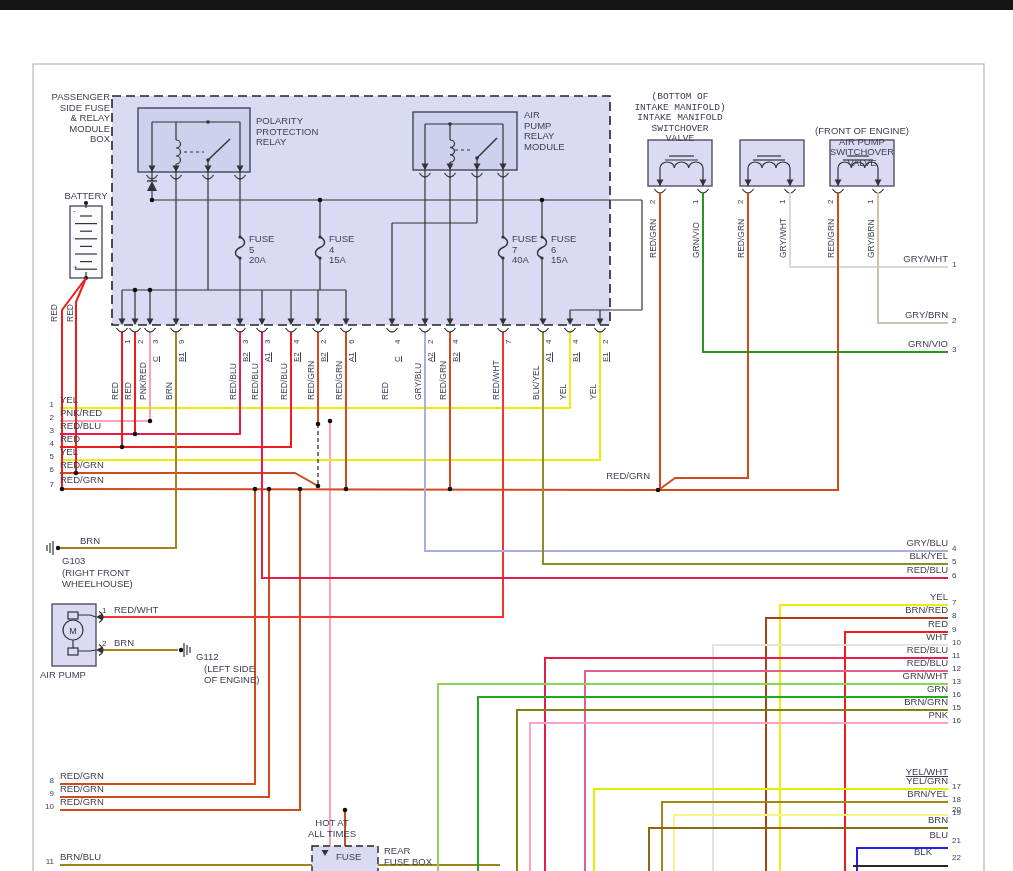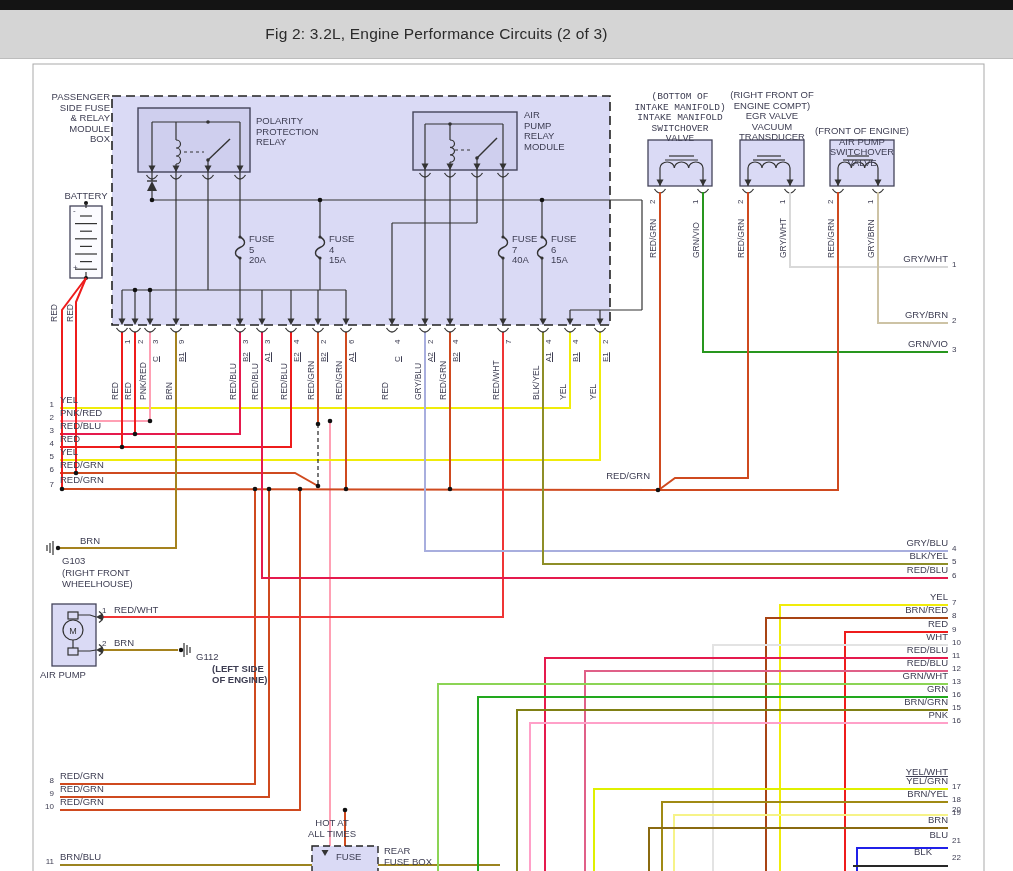--- a/index.html
+++ b/index.html
@@ -24,9 +24,6 @@
 
 <div id="screen">
   <div id="topstrip"></div>
-  <div id="titlebar">
-    <div class="t">Fig 2: 3.2L, Engine Performance Circuits (2 of 3)</div>
-  </div>
   <div id="diagram">
     <svg id="wiresvg" width="1013" height="813" viewBox="0 58 1013 813">
         <rect x="33" y="64" width="951" height="820" fill="none" stroke="#a9a9a9" stroke-width="1"></rect>

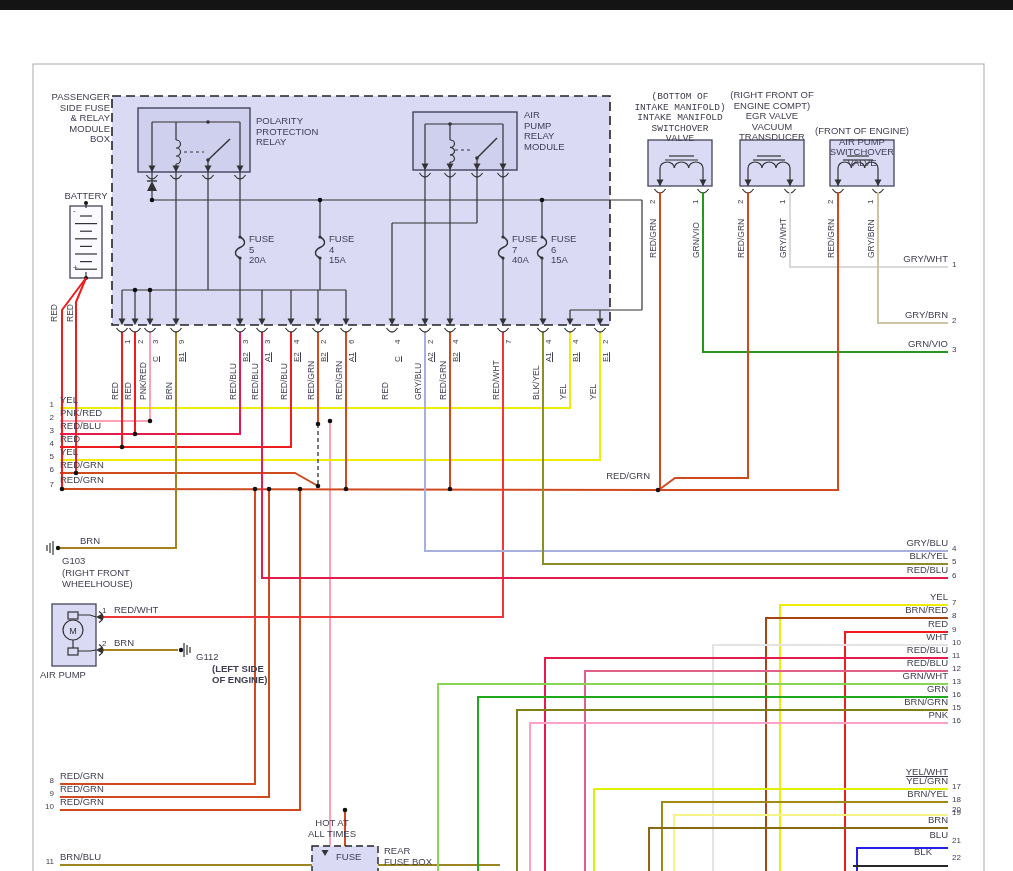--- a/index.html
+++ b/index.html
@@ -310,11 +310,6 @@
 INTAKE MANIFOLD
 SWITCHOVER
 VALVE</div>
-    <div class="lbl ctr" style="left:707px;top:32px;width:130px;">(RIGHT FRONT OF
-ENGINE COMPT)
-EGR VALVE
-VACUUM
-TRANSDUCER</div>
     <div class="lbl ctr" style="left:797px;top:44px;width:130px;margin-top:24px;">(FRONT OF ENGINE)
 AIR PUMP
 SWITCHOVER

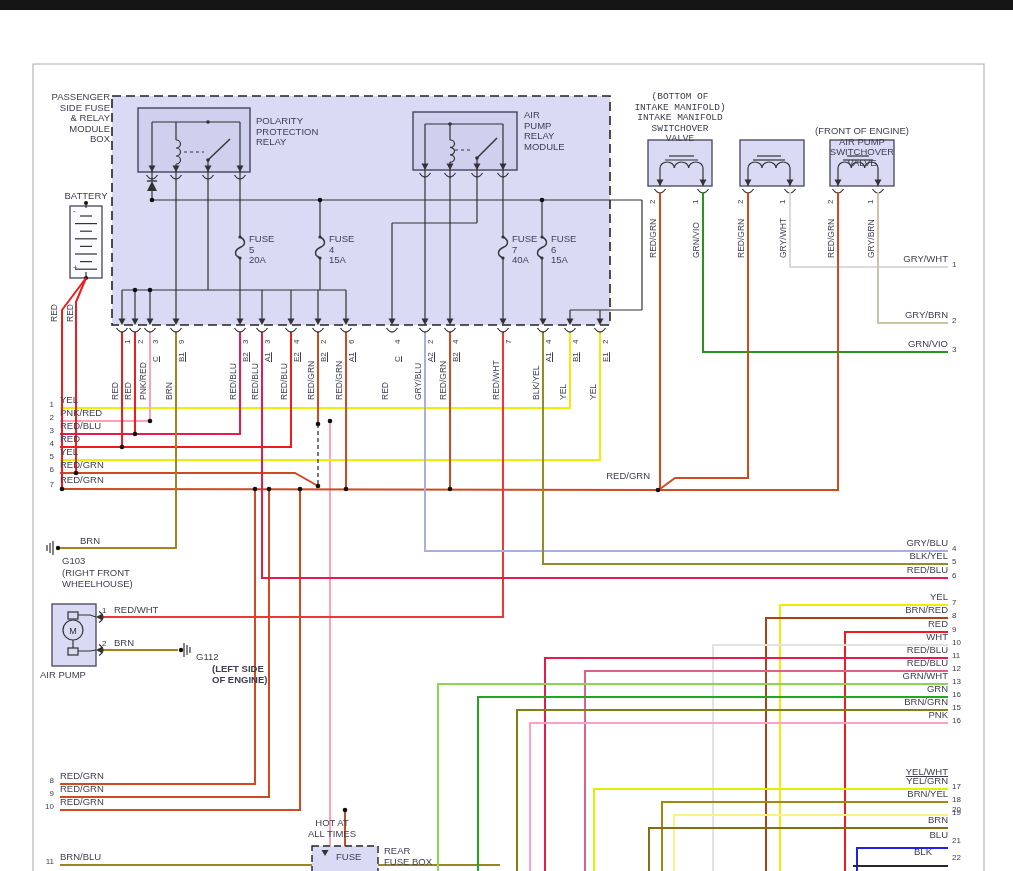--- a/index.html
+++ b/index.html
@@ -324,7 +324,7 @@
     <div class="lbl num" style="left:102px;top:581px;">2</div>
     <div class="lbl" style="left:114px;top:580px;">BRN</div>
     <div class="lbl" style="left:196px;top:594px;">G112</div>
-    <div class="lbl" style="left:212px;top:606px;font-weight:bold;">(LEFT SIDE
+    <div class="lbl" style="left:204px;top:606px;">(LEFT SIDE
 OF ENGINE)</div>
     <div class="lbl rt" style="left:566px;top:413px;width:84px;">RED/GRN</div>
     <div class="lbl ctr" style="left:294px;top:760px;width:76px;">HOT AT

